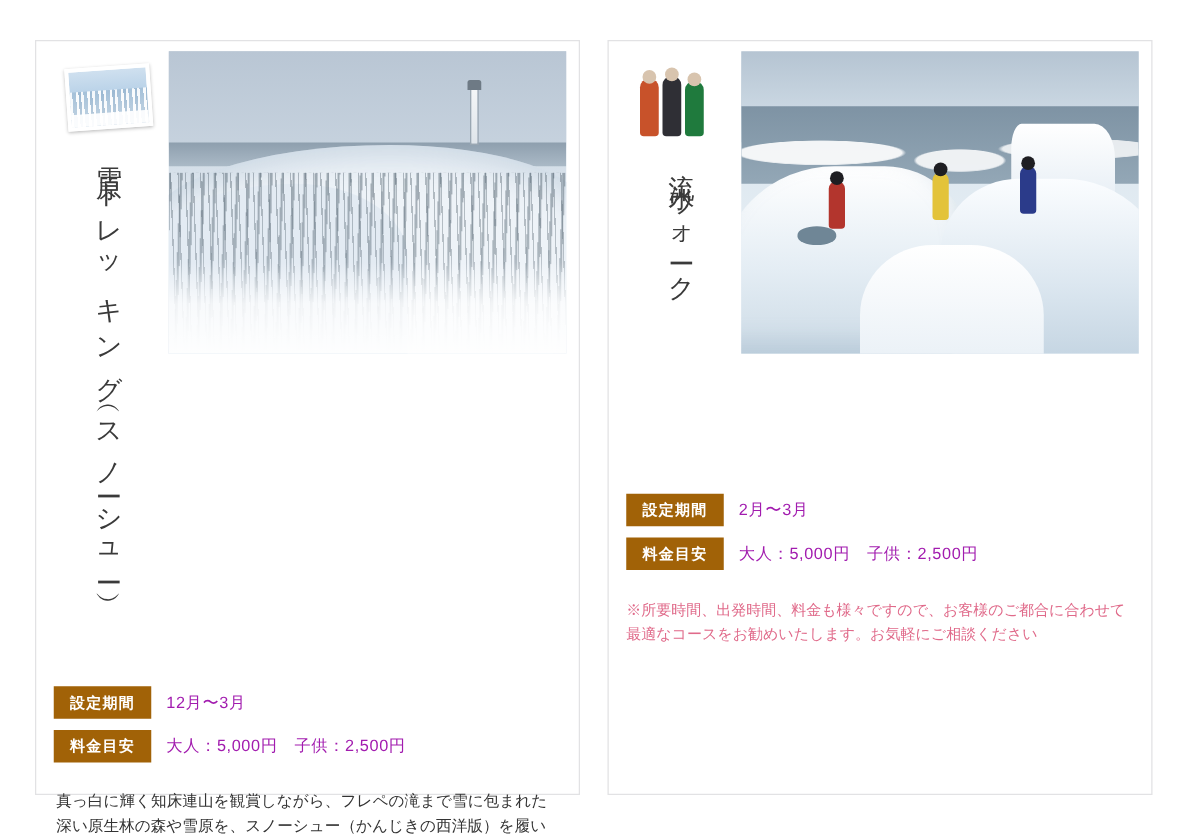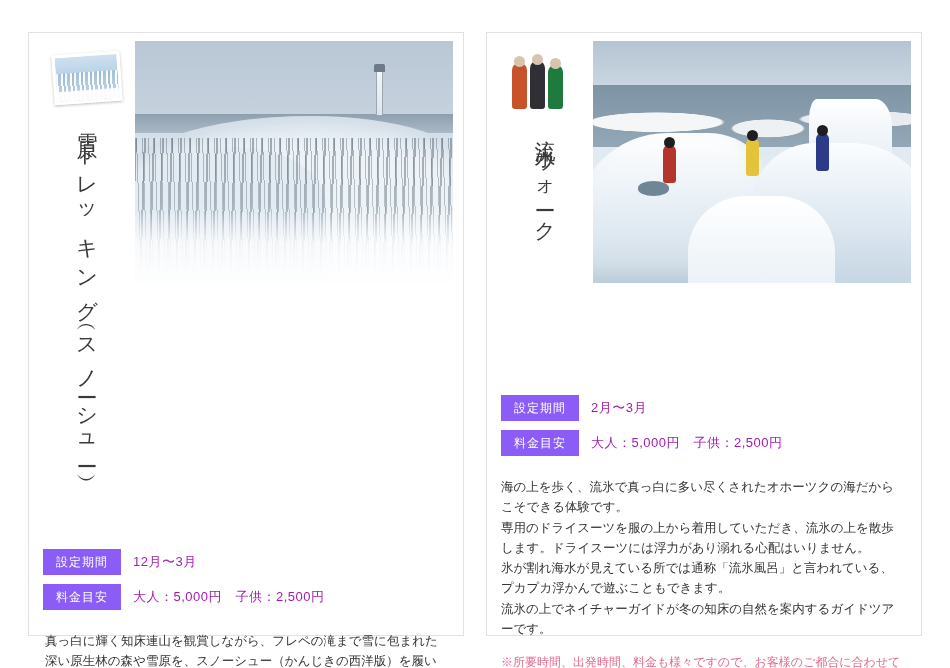--- a/index.html
+++ b/index.html
@@ -272,7 +272,7 @@
     margin-bottom: 9px;
   }
   .meta-label {
-    background: #8b5cf6;
+    background: #a16207;
     color: #ffffff;
     font-size: 12px;
     line-height: 1;
@@ -281,6 +281,7 @@
     text-align: center;
     letter-spacing: 1px;
     box-sizing: border-box;
+    font-weight: bold;
   }
   .meta-value {
     font-size: 13px;

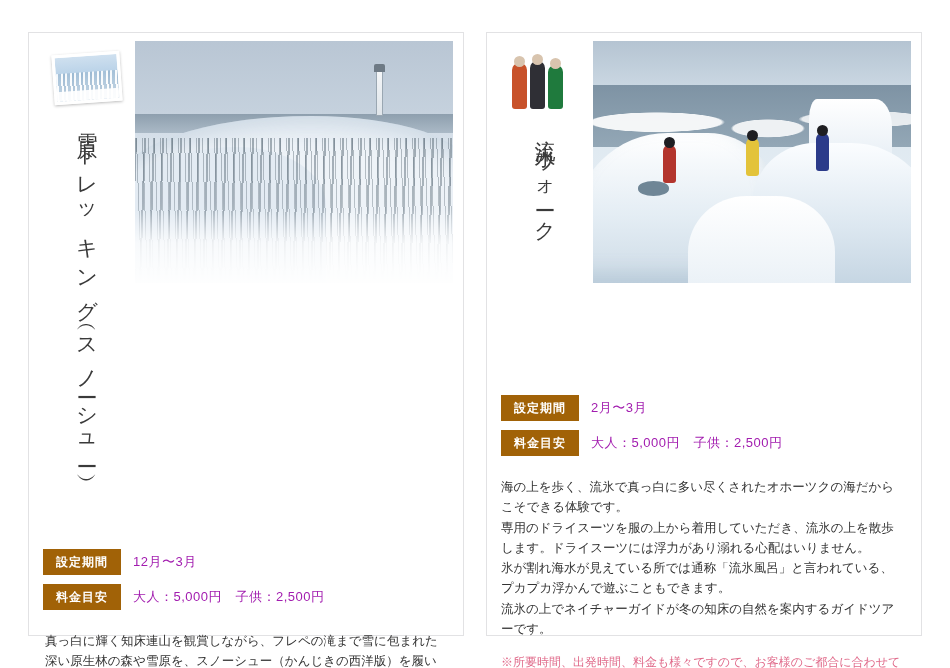--- a/index.html
+++ b/index.html
@@ -388,10 +388,6 @@
       </div>
     </div>
 
-    <div class="body-text">海の上を歩く、流氷で真っ白に多い尽くされたオホーツクの海だからこそできる体験です。
-専用のドライスーツを服の上から着用していただき、流氷の上を散歩します。ドライスーツには浮力があり溺れる心配はいりません。
-氷が割れ海水が見えている所では通称「流氷風呂」と言われている、プカプカ浮かんで遊ぶこともできます。
-流氷の上でネイチャーガイドが冬の知床の自然を案内するガイドツアーです。</div>
     <div class="note-text">※所要時間、出発時間、料金も様々ですので、お客様のご都合に合わせて最適なコースをお勧めいたします。お気軽にご相談ください</div>
   </div>
 

